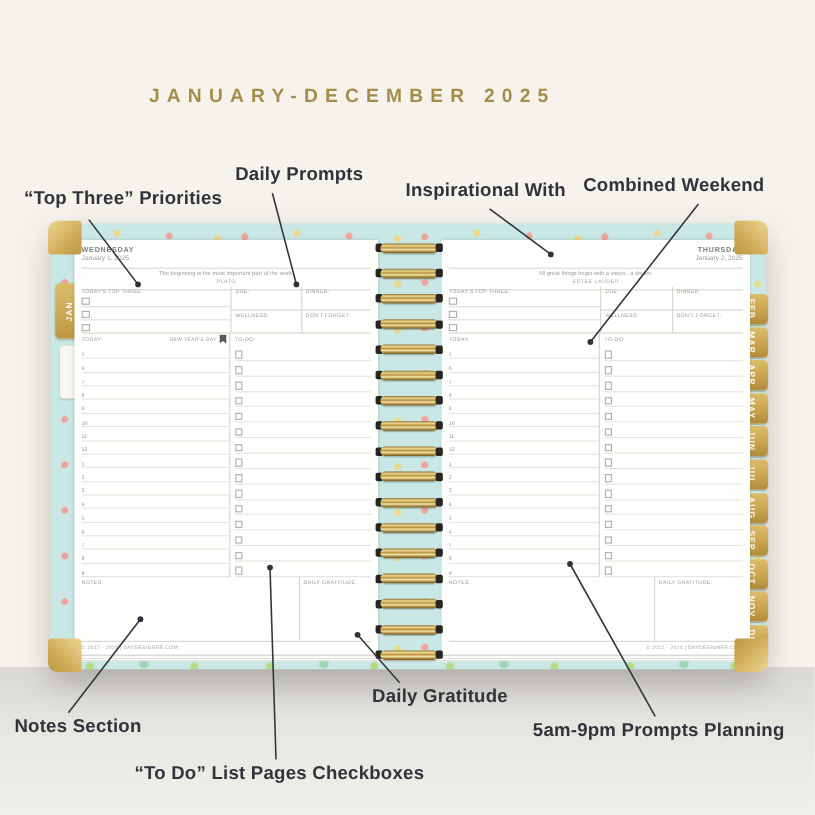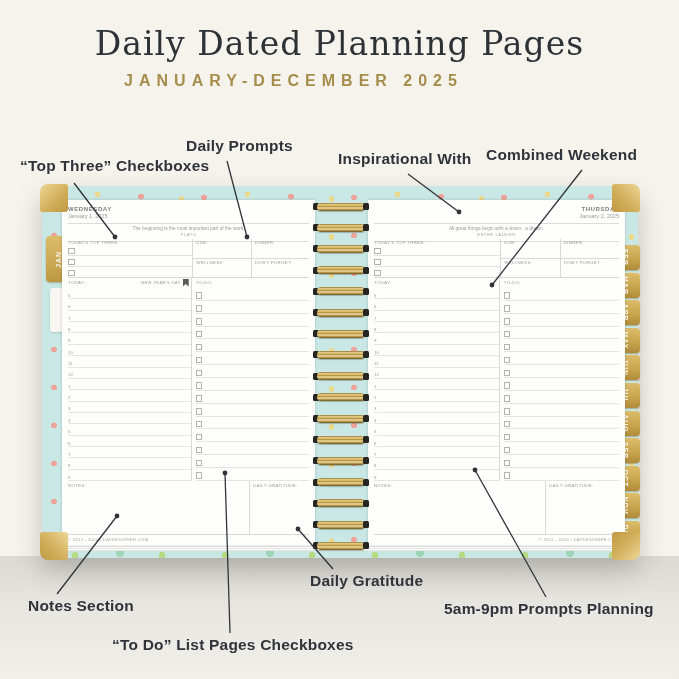--- a/index.html
+++ b/index.html
@@ -110,7 +110,6 @@
 <div class="stage">
   <div class="floor"></div>
 
-  <div class="title">Daily Dated Planning Pages</div>
   <div class="subtitle">JANUARY-DECEMBER 2025</div>
 
   <div class="book">

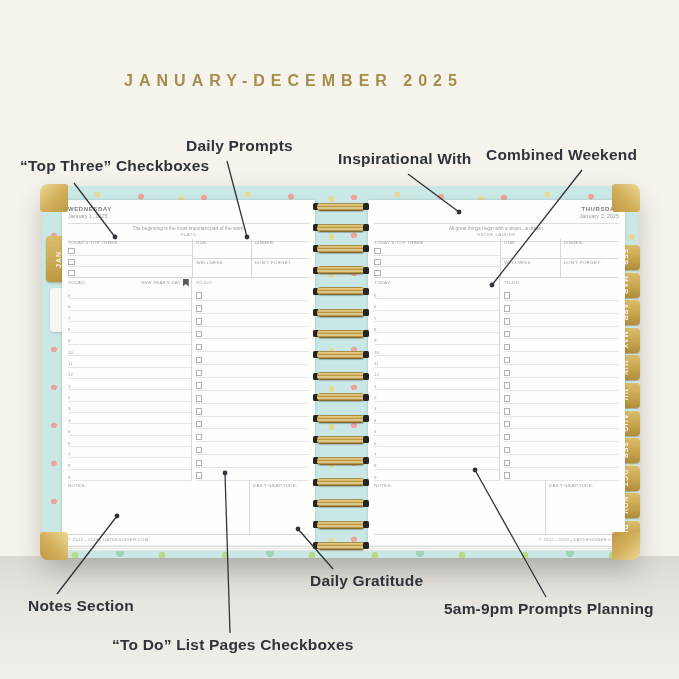--- a/index.html
+++ b/index.html
@@ -554,7 +554,7 @@
 
   <div id="callouts">
       <div class="callout" style="left: 20px; top: 157px;">“Top Three” Checkboxes</div>
-      <div class="callout" style="left: 186px; top: 137px;">Daily Prompts</div>
+      <div class="callout" style="left: 196px; top: 137px;">Daily Prompts</div>
       <div class="callout" style="left: 338px; top: 150px;">Inspirational With</div>
       <div class="callout" style="left: 486px; top: 146px; text-align: center;">Combined Weekend</div>
       <div class="callout" style="left: 28px; top: 597px;">Notes Section</div>

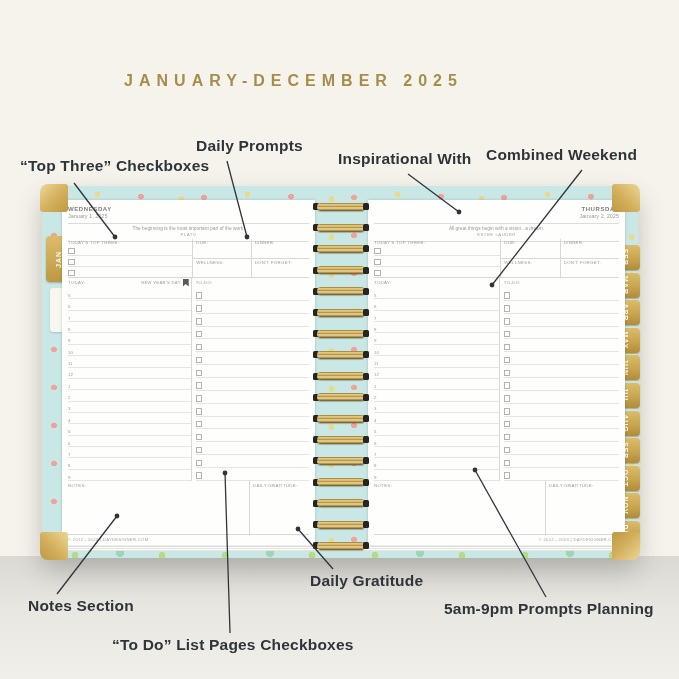--- a/index.html
+++ b/index.html
@@ -553,7 +553,7 @@
   </div>
 
   <div id="callouts">
-      <div class="callout" style="left: 20px; top: 157px;">“Top Three” Checkboxes</div>
+      <div class="callout" style="left: 20px; top: 157px;">“Top Three” Priorities</div>
       <div class="callout" style="left: 196px; top: 137px;">Daily Prompts</div>
       <div class="callout" style="left: 338px; top: 150px;">Inspirational With</div>
       <div class="callout" style="left: 486px; top: 146px; text-align: center;">Combined Weekend</div>

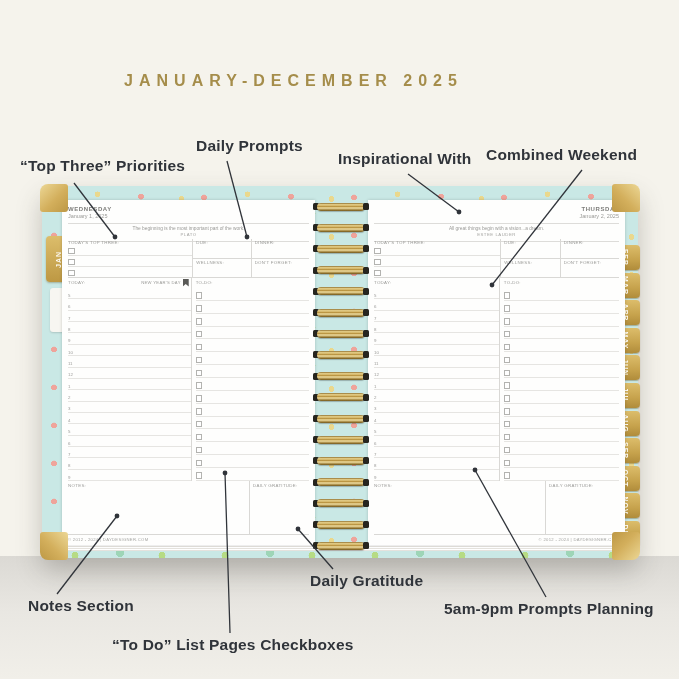--- a/index.html
+++ b/index.html
@@ -557,7 +557,7 @@
       <div class="callout" style="left: 196px; top: 137px;">Daily Prompts</div>
       <div class="callout" style="left: 338px; top: 150px;">Inspirational With</div>
       <div class="callout" style="left: 486px; top: 146px; text-align: center;">Combined Weekend</div>
-      <div class="callout" style="left: 28px; top: 597px;">Notes Section</div>
+      <div class="callout" style="left: 12px; top: 597px;">Notes Section</div>
       <div class="callout" style="left: 112px; top: 636px;">“To Do” List Pages Checkboxes</div>
       <div class="callout" style="left: 282px; top: 572px; margin-left: 28px;">Daily Gratitude</div>
       <div class="callout" style="left: 444px; top: 600px;">5am-9pm Prompts Planning</div>

